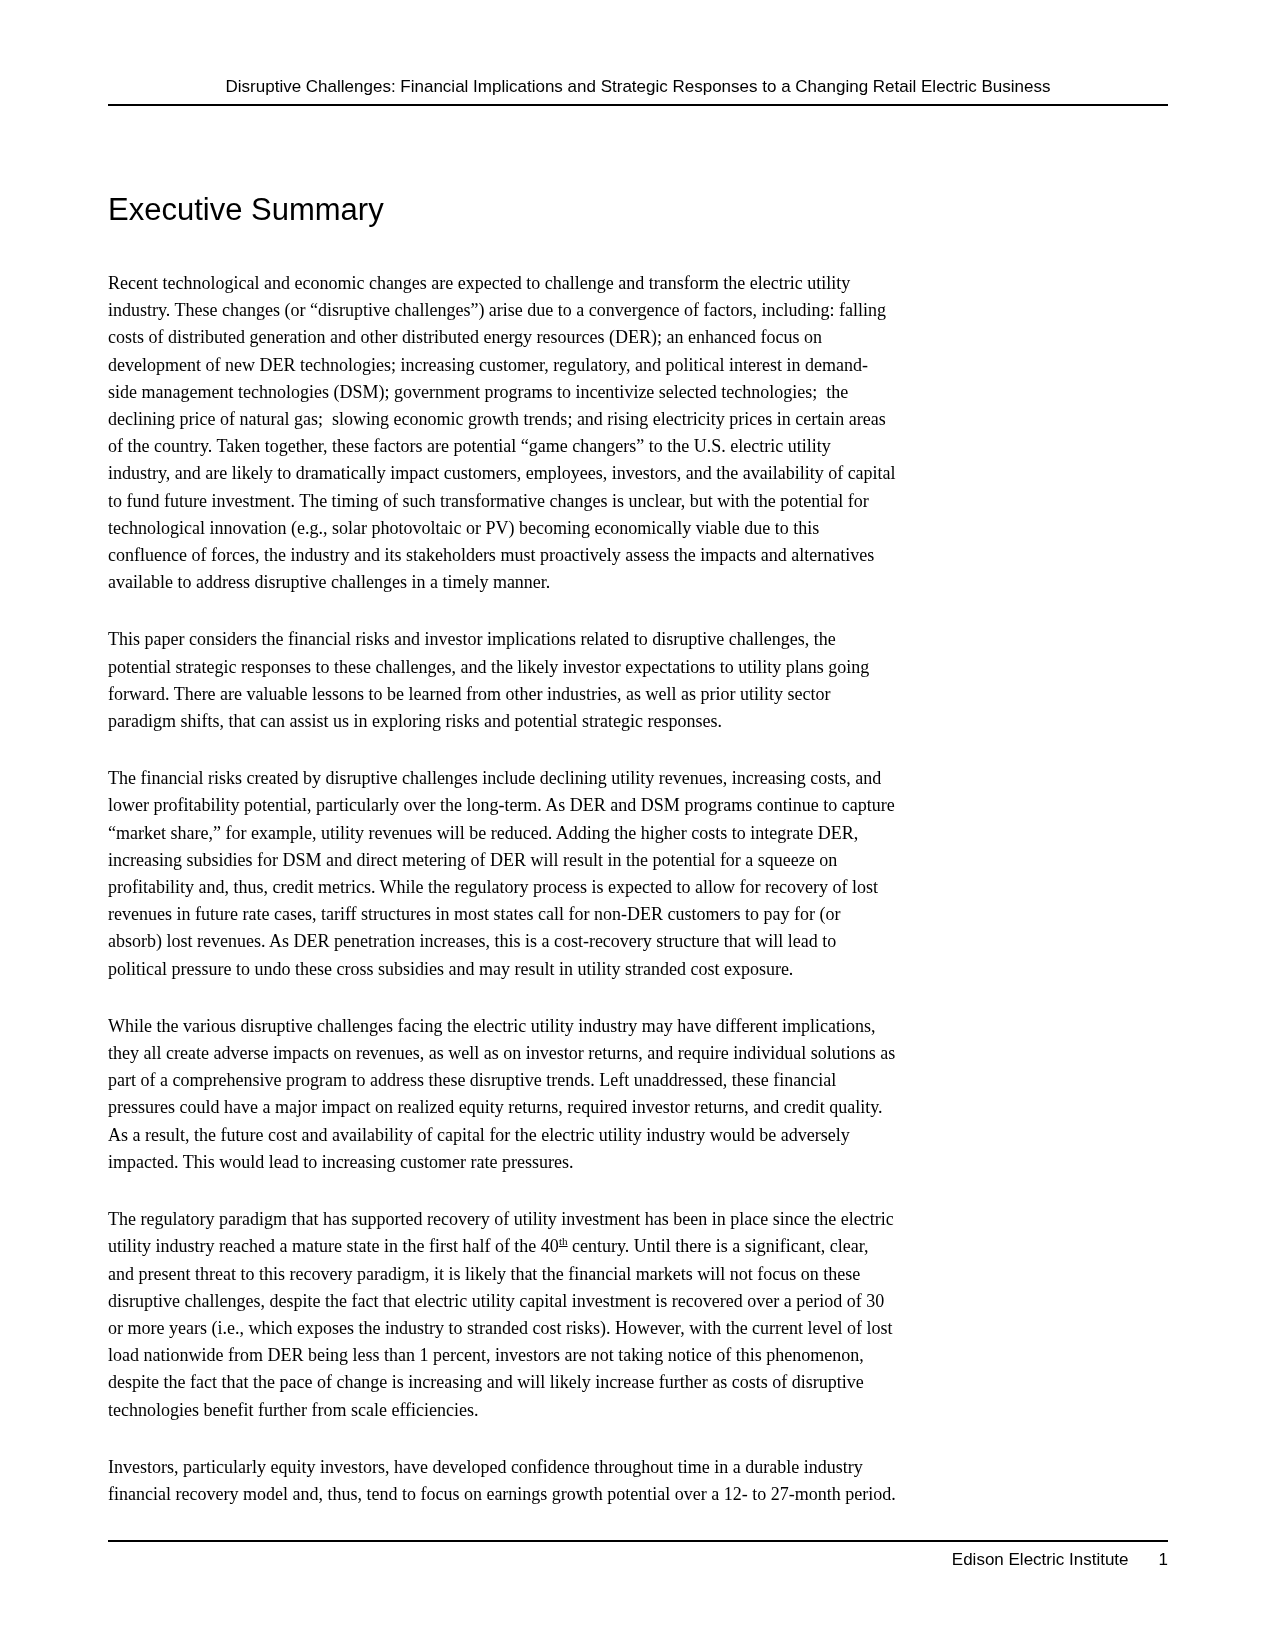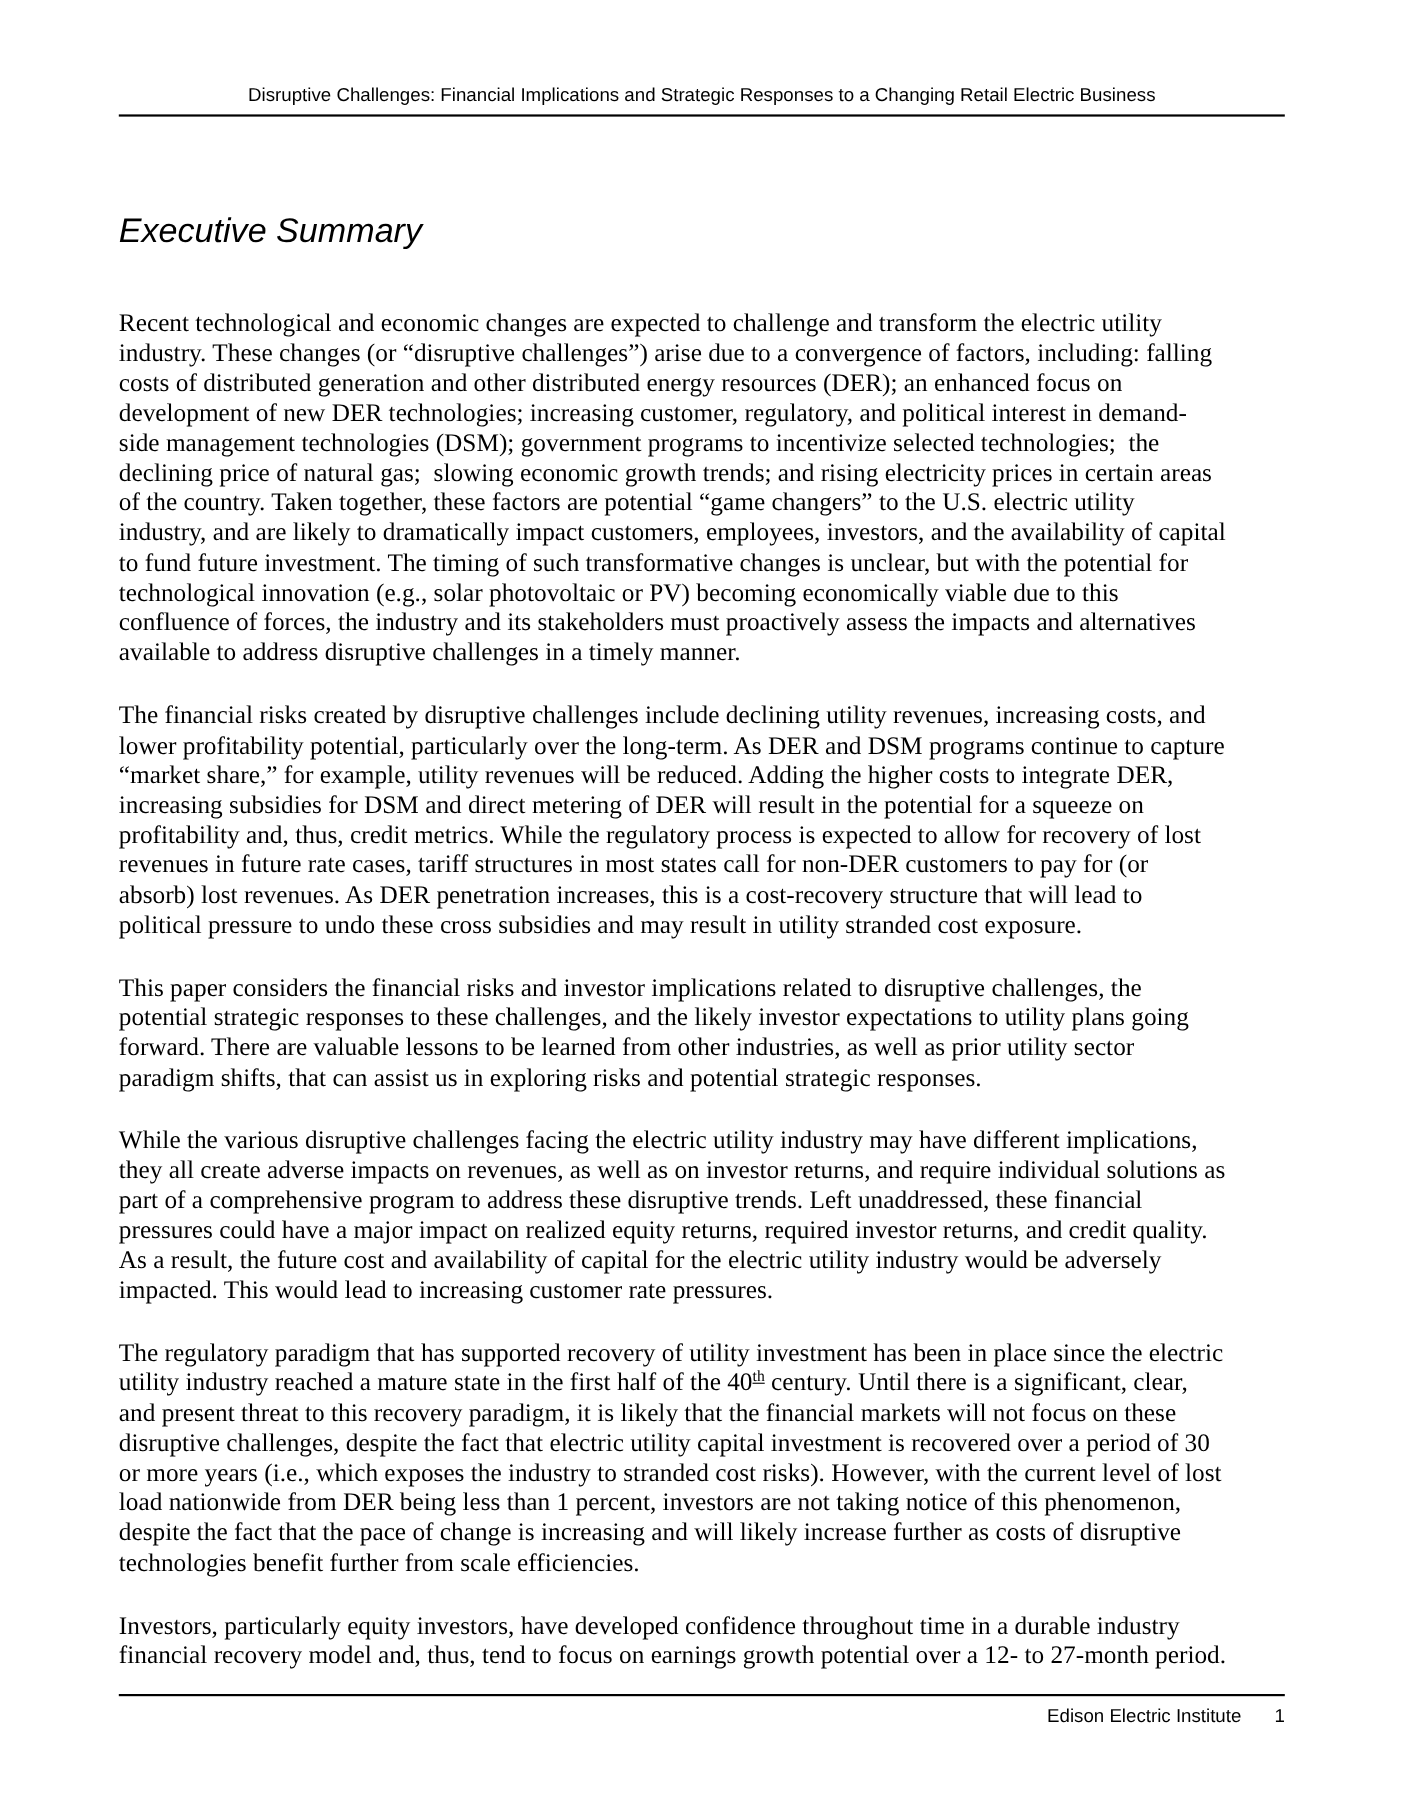--- a/index.html
+++ b/index.html
@@ -40,7 +40,6 @@
     font-weight: 400;
     line-height: 1.15;
     color: #000000;
-    font-style: italic;
   }
   .body-text {
     position: absolute;

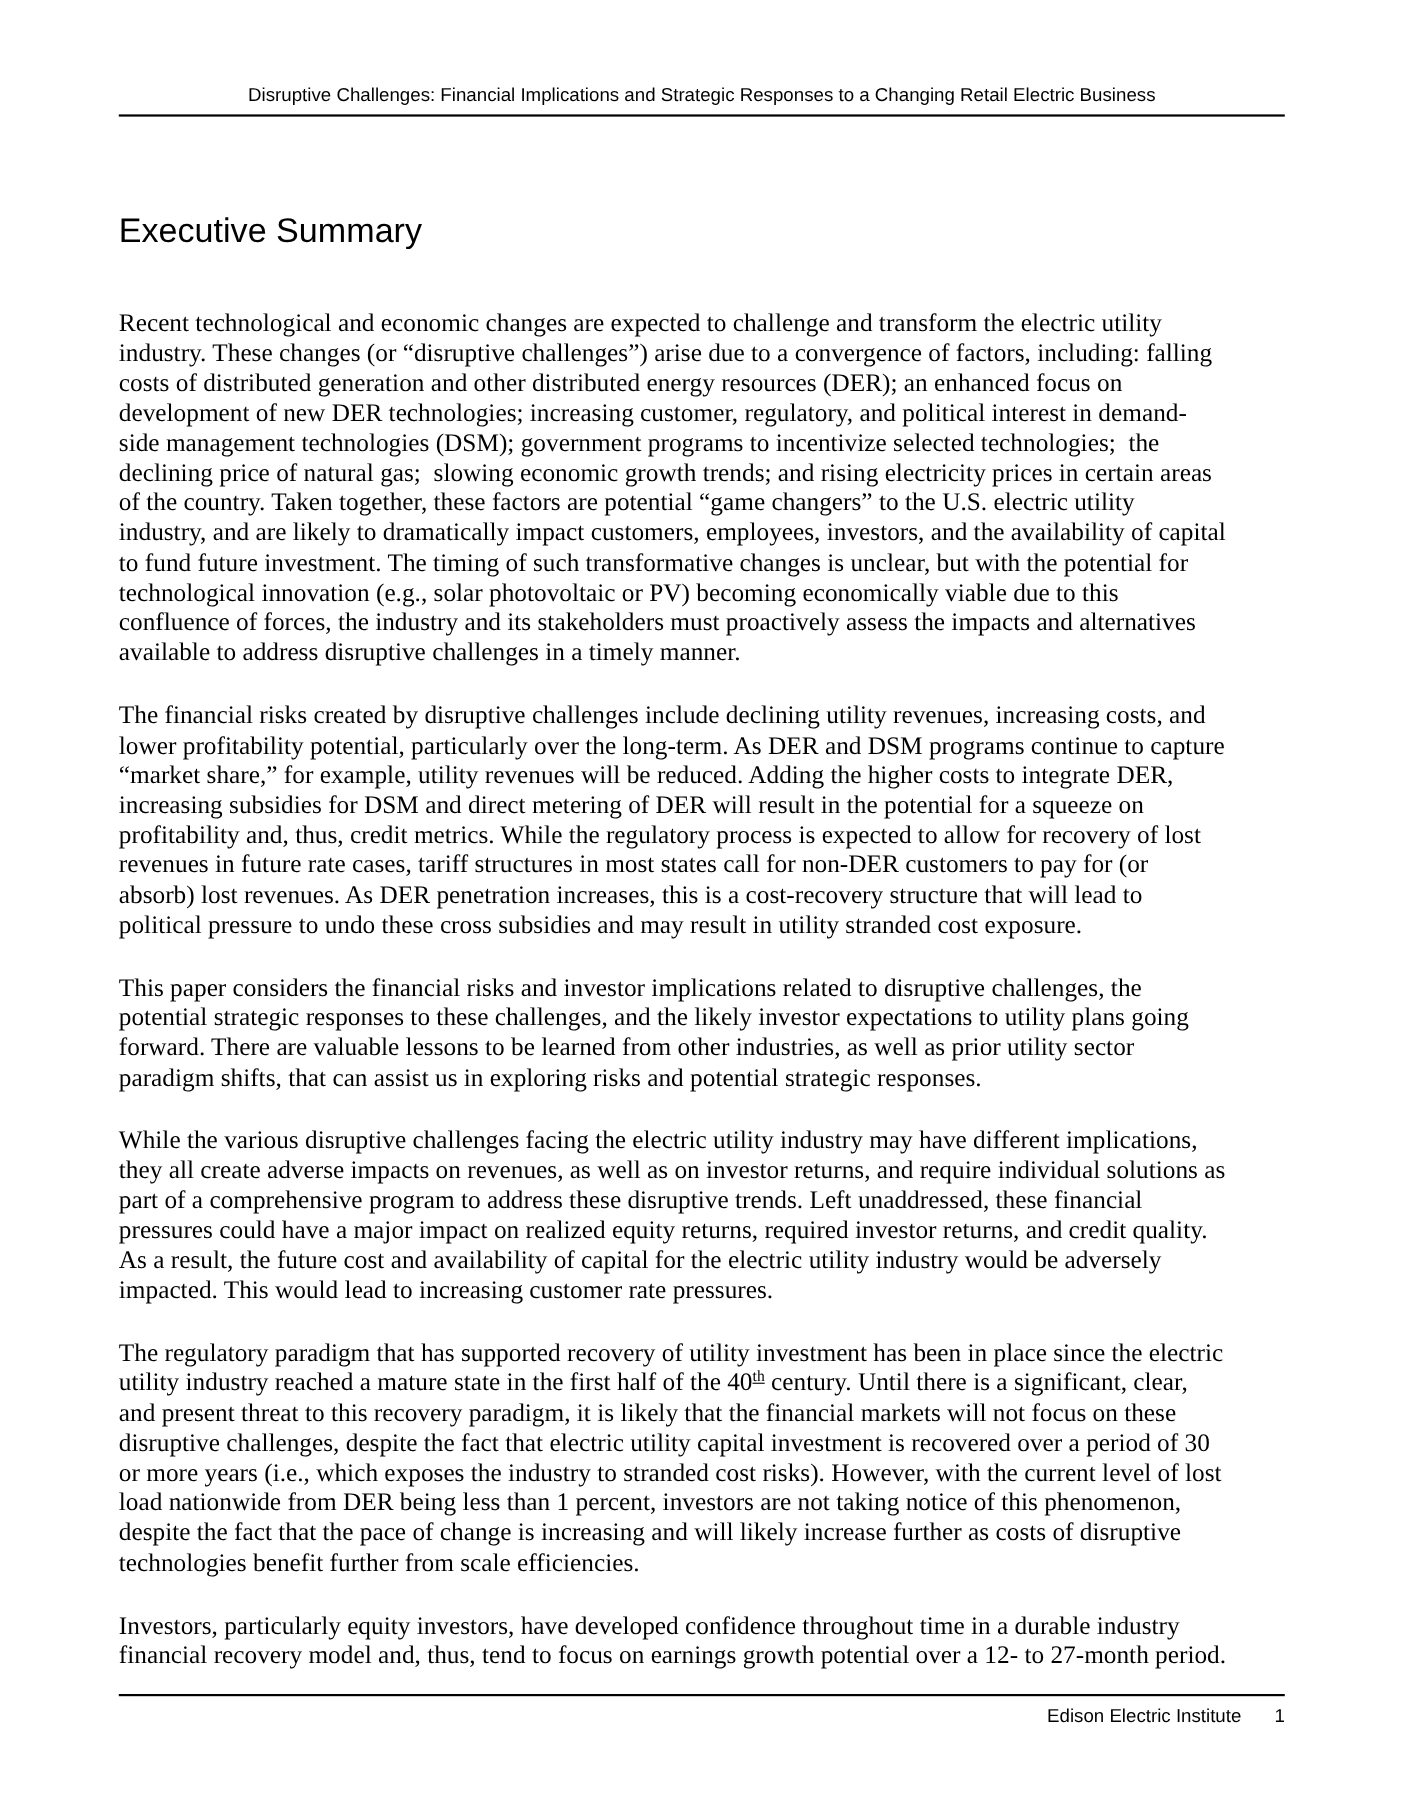--- a/index.html
+++ b/index.html
@@ -44,9 +44,9 @@
   .body-text {
     position: absolute;
     left: 108px;
-    top: 280px;
+    top: 270px;
     width: 1060px;
-    font-size: 23px;
+    font-size: 18px;
     line-height: 27.2px;
   }
   .para {

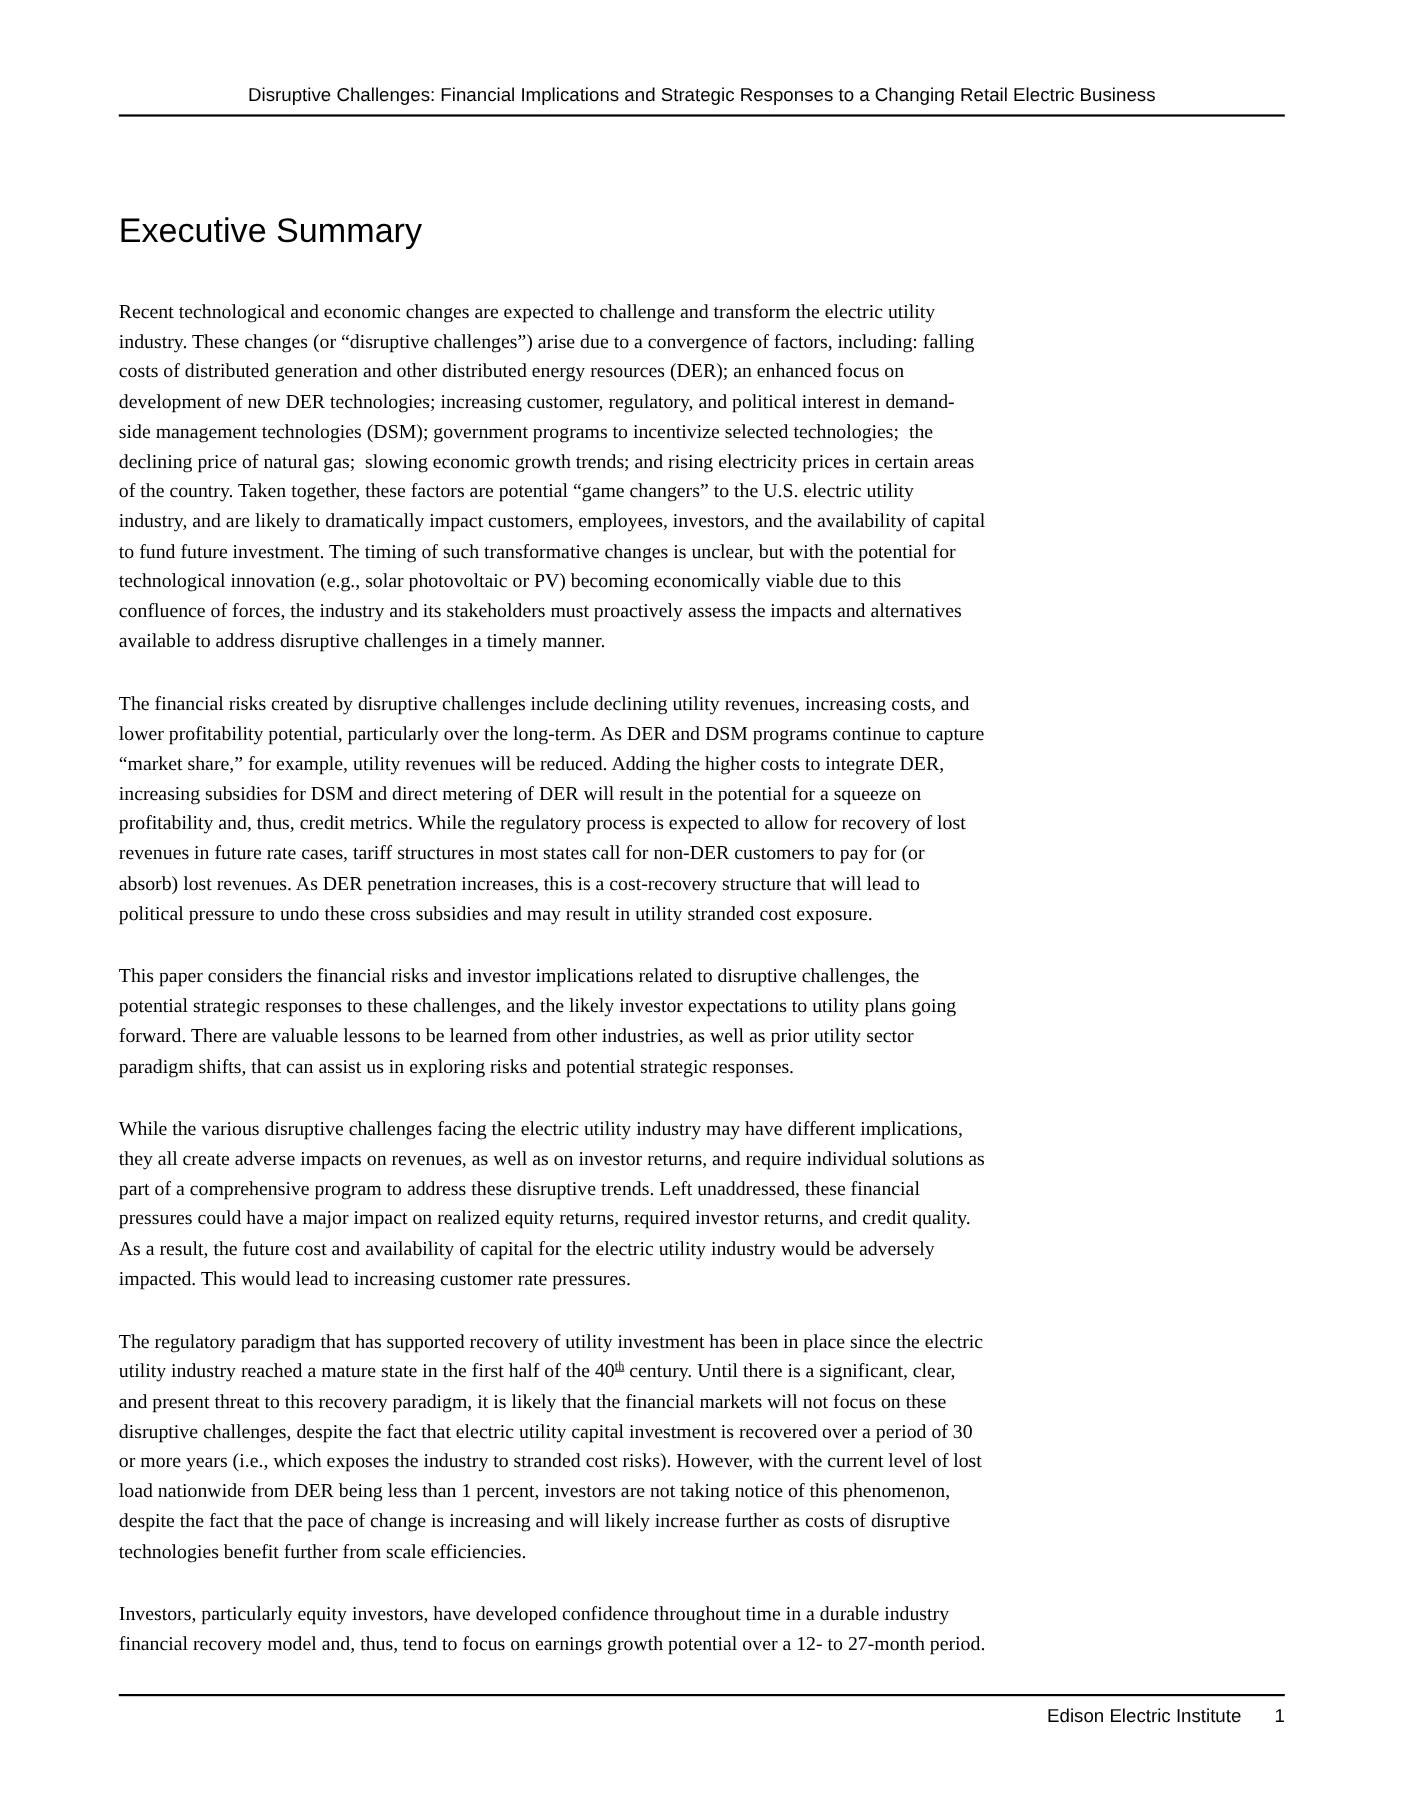--- a/index.html
+++ b/index.html
@@ -105,6 +105,10 @@
 technological innovation (e.g., solar photovoltaic or PV) becoming economically viable due to this
 confluence of forces, the industry and its stakeholders must proactively assess the impacts and alternatives
 available to address disruptive challenges in a timely manner.</p>
+    <p class="para">This paper considers the financial risks and investor implications related to disruptive challenges, the
+potential strategic responses to these challenges, and the likely investor expectations to utility plans going
+forward. There are valuable lessons to be learned from other industries, as well as prior utility sector
+paradigm shifts, that can assist us in exploring risks and potential strategic responses.</p>
     <p class="para">The financial risks created by disruptive challenges include declining utility revenues, increasing costs, and
 lower profitability potential, particularly over the long-term. As DER and DSM programs continue to capture
 “market share,” for example, utility revenues will be reduced. Adding the higher costs to integrate DER,
@@ -113,10 +117,6 @@
 revenues in future rate cases, tariff structures in most states call for non-DER customers to pay for (or
 absorb) lost revenues. As DER penetration increases, this is a cost-recovery structure that will lead to
 political pressure to undo these cross subsidies and may result in utility stranded cost exposure.</p>
-    <p class="para">This paper considers the financial risks and investor implications related to disruptive challenges, the
-potential strategic responses to these challenges, and the likely investor expectations to utility plans going
-forward. There are valuable lessons to be learned from other industries, as well as prior utility sector
-paradigm shifts, that can assist us in exploring risks and potential strategic responses.</p>
     <p class="para">While the various disruptive challenges facing the electric utility industry may have different implications,
 they all create adverse impacts on revenues, as well as on investor returns, and require individual solutions as
 part of a comprehensive program to address these disruptive trends. Left unaddressed, these financial

